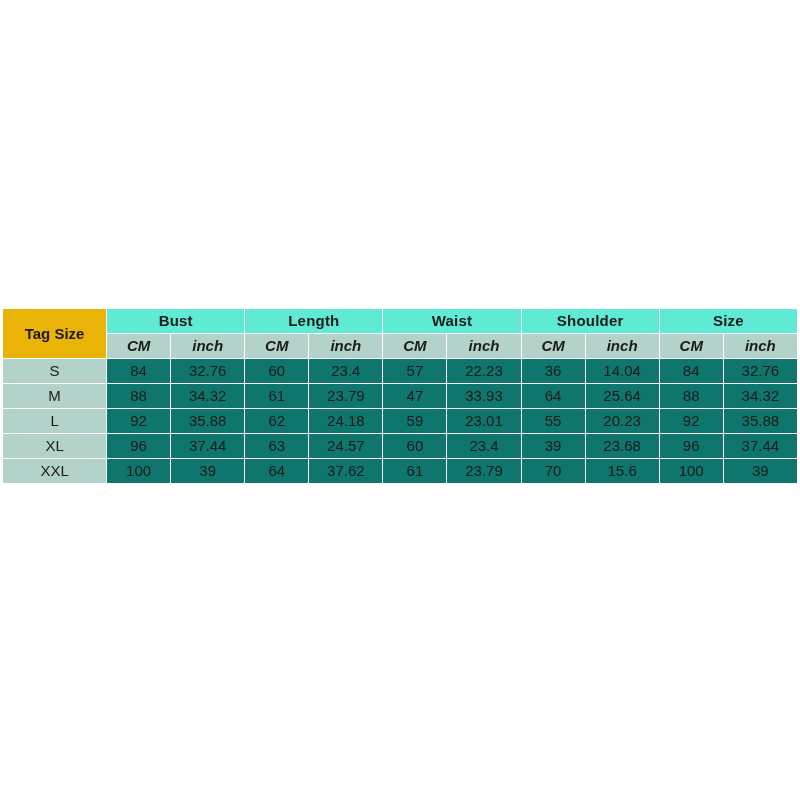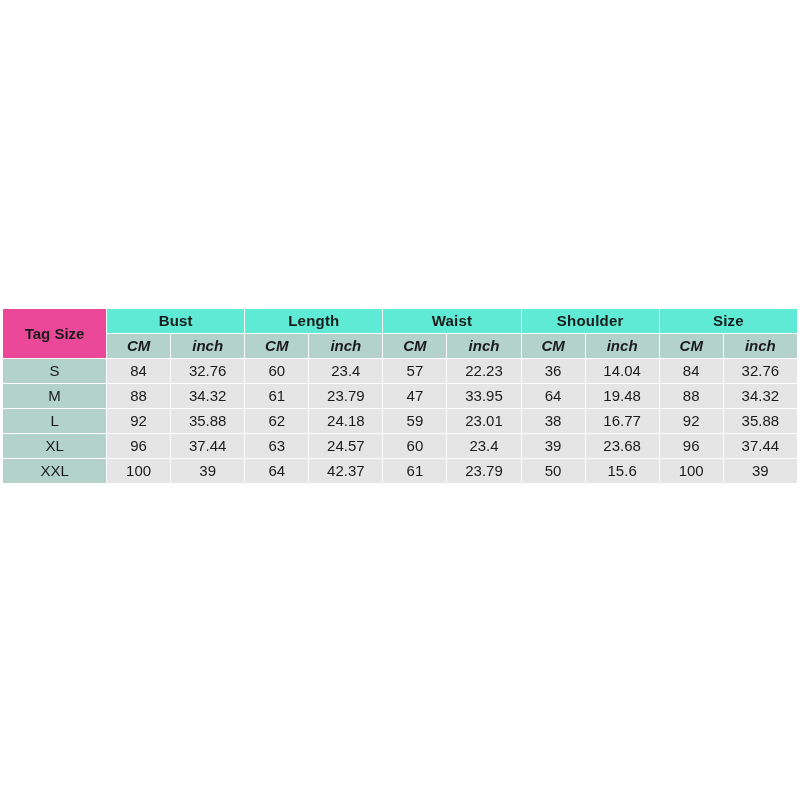--- a/index.html
+++ b/index.html
@@ -51,7 +51,7 @@
     font-size: 14px;
   }
   .tag-size-cell {
-    background: #ec4899;
+    background: #eab308;
     font-weight: bold;
     font-size: 17px;
   }

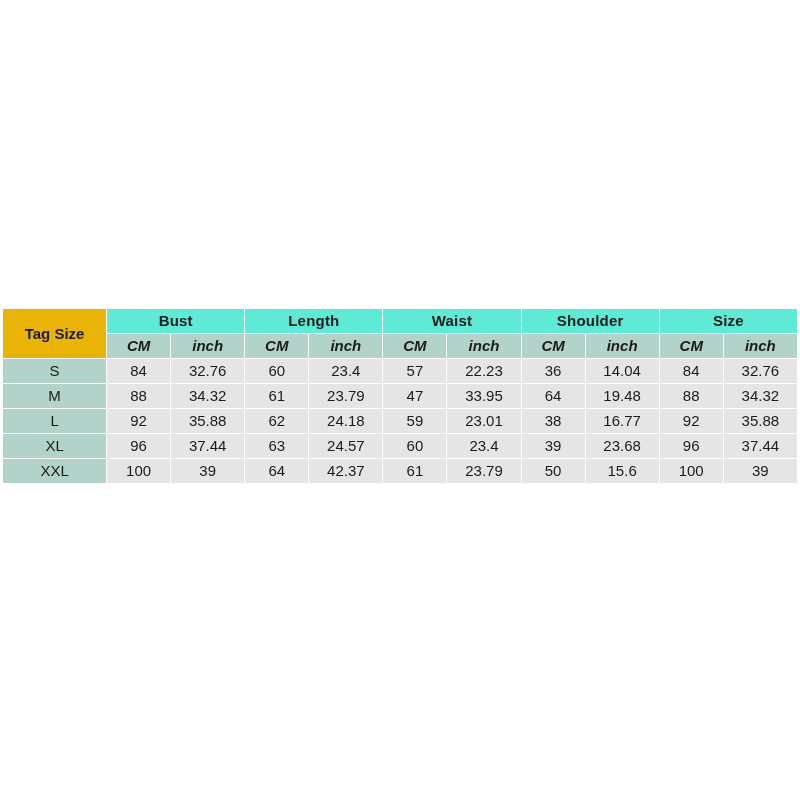--- a/index.html
+++ b/index.html
@@ -61,7 +61,7 @@
     font-weight: normal;
   }
   .data-cell {
-    background: #e5e5e5;
+    background: #0f766e;
     font-size: 15px;
   }
   

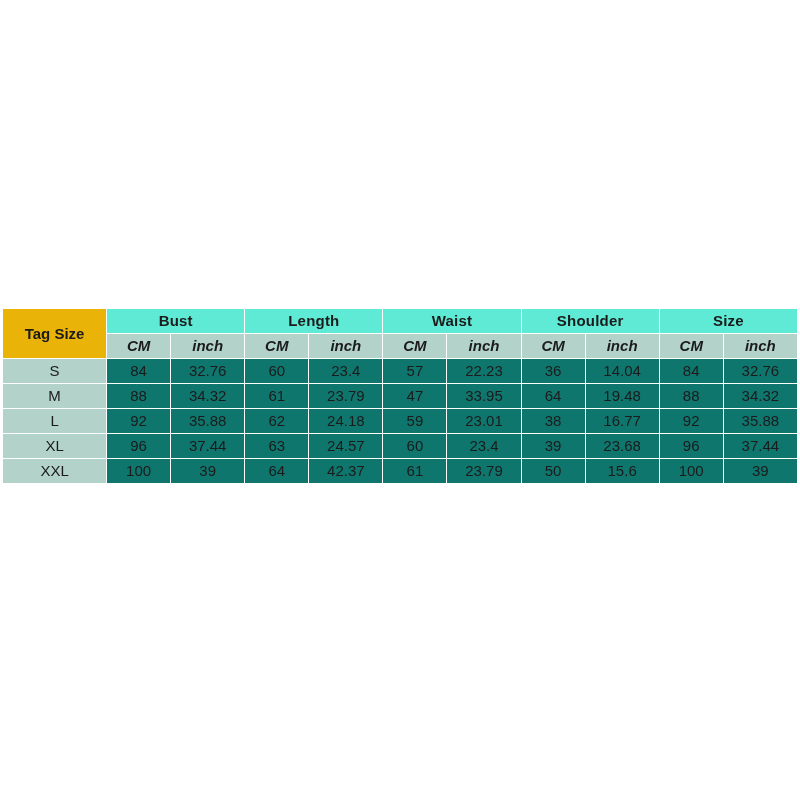--- a/index.html
+++ b/index.html
@@ -130,7 +130,7 @@
         <td class="data-cell">61</td>
         <td class="data-cell">23.79</td>
         <td class="data-cell">47</td>
-        <td class="data-cell">33.95</td>
+        <td class="data-cell">33.93</td>
         <td class="data-cell">64</td>
         <td class="data-cell">19.48</td>
         <td class="data-cell">88</td>

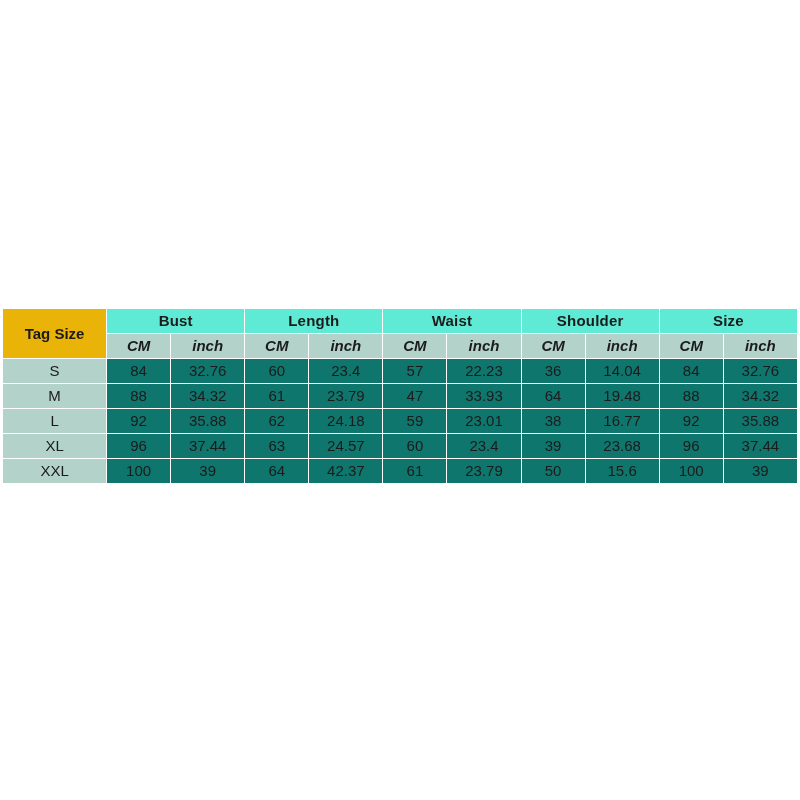--- a/index.html
+++ b/index.html
@@ -132,7 +132,7 @@
         <td class="data-cell">47</td>
         <td class="data-cell">33.93</td>
         <td class="data-cell">64</td>
-        <td class="data-cell">19.48</td>
+        <td class="data-cell">25.64</td>
         <td class="data-cell">88</td>
         <td class="data-cell">34.32</td>
       </tr>

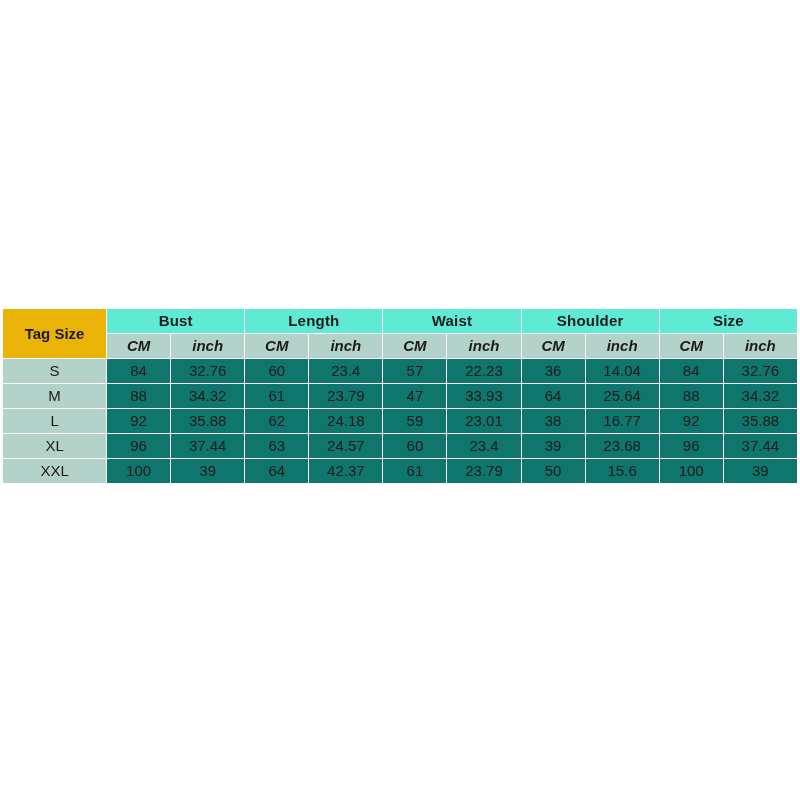--- a/index.html
+++ b/index.html
@@ -144,7 +144,7 @@
         <td class="data-cell">24.18</td>
         <td class="data-cell">59</td>
         <td class="data-cell">23.01</td>
-        <td class="data-cell">38</td>
+        <td class="data-cell">55</td>
         <td class="data-cell">16.77</td>
         <td class="data-cell">92</td>
         <td class="data-cell">35.88</td>

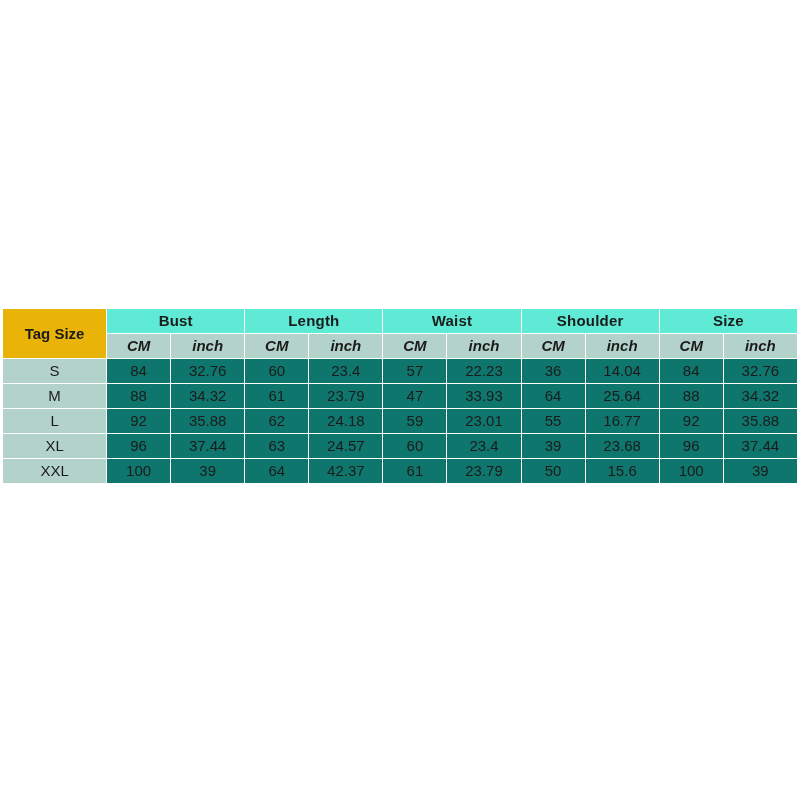--- a/index.html
+++ b/index.html
@@ -145,7 +145,7 @@
         <td class="data-cell">59</td>
         <td class="data-cell">23.01</td>
         <td class="data-cell">55</td>
-        <td class="data-cell">16.77</td>
+        <td class="data-cell">20.23</td>
         <td class="data-cell">92</td>
         <td class="data-cell">35.88</td>
       </tr>

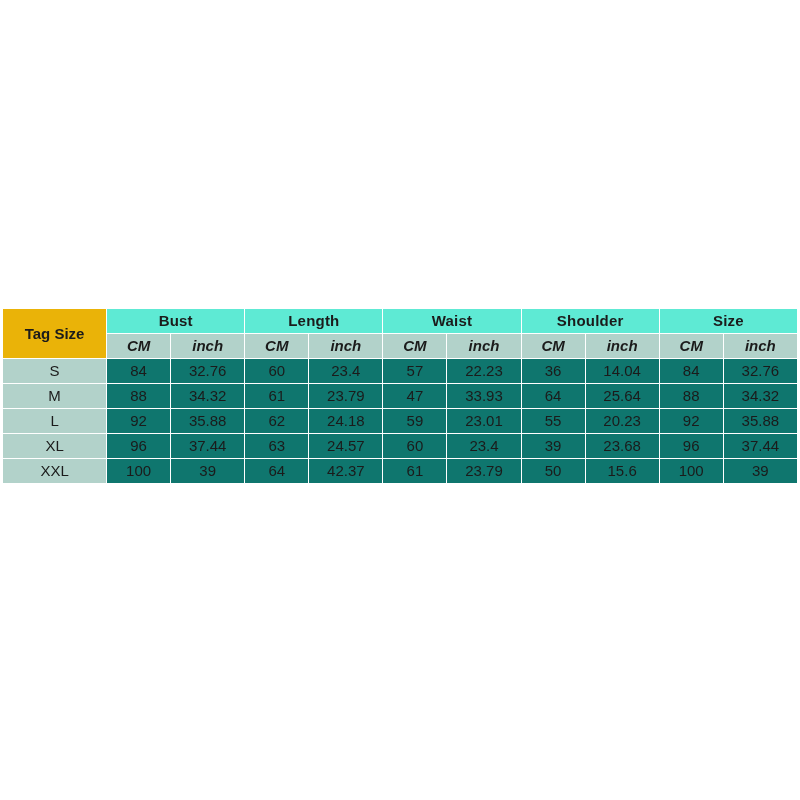--- a/index.html
+++ b/index.html
@@ -167,7 +167,7 @@
         <td class="data-cell">100</td>
         <td class="data-cell">39</td>
         <td class="data-cell">64</td>
-        <td class="data-cell">42.37</td>
+        <td class="data-cell">37.62</td>
         <td class="data-cell">61</td>
         <td class="data-cell">23.79</td>
         <td class="data-cell">50</td>

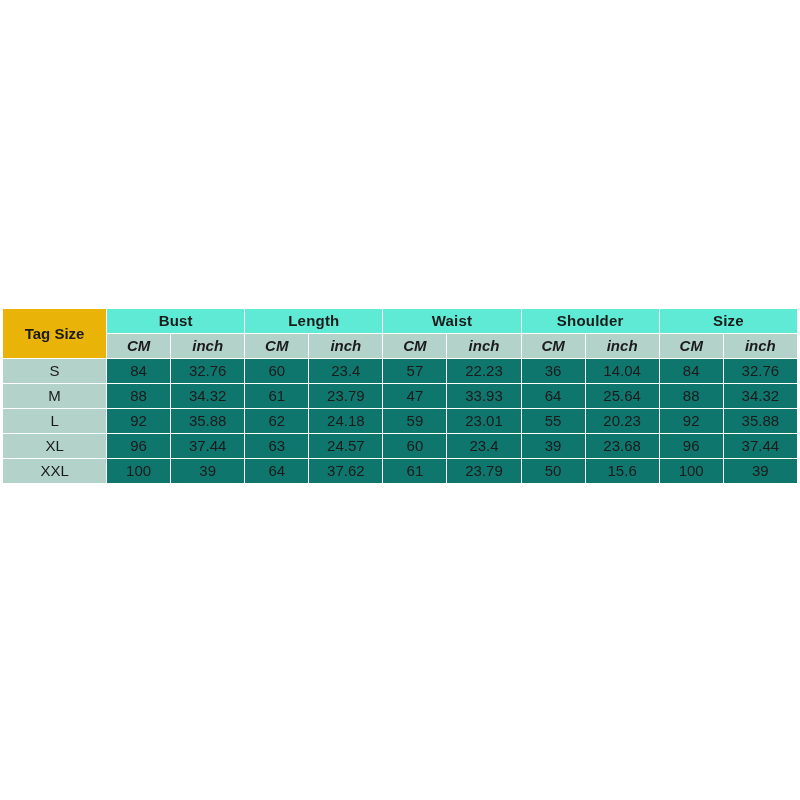--- a/index.html
+++ b/index.html
@@ -170,7 +170,7 @@
         <td class="data-cell">37.62</td>
         <td class="data-cell">61</td>
         <td class="data-cell">23.79</td>
-        <td class="data-cell">50</td>
+        <td class="data-cell">70</td>
         <td class="data-cell">15.6</td>
         <td class="data-cell">100</td>
         <td class="data-cell">39</td>

